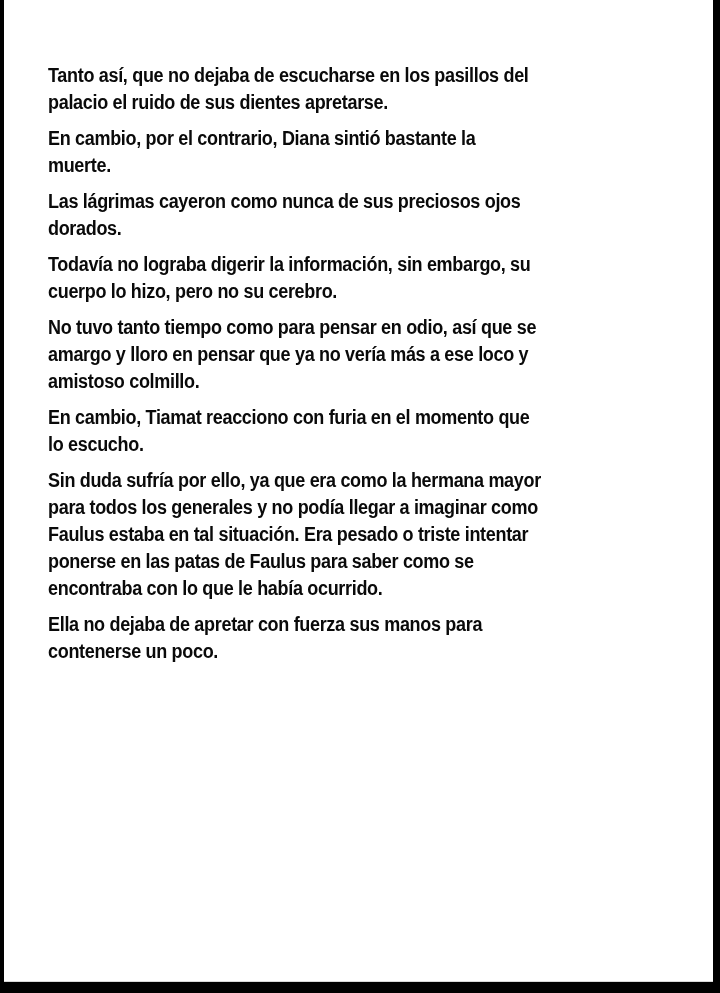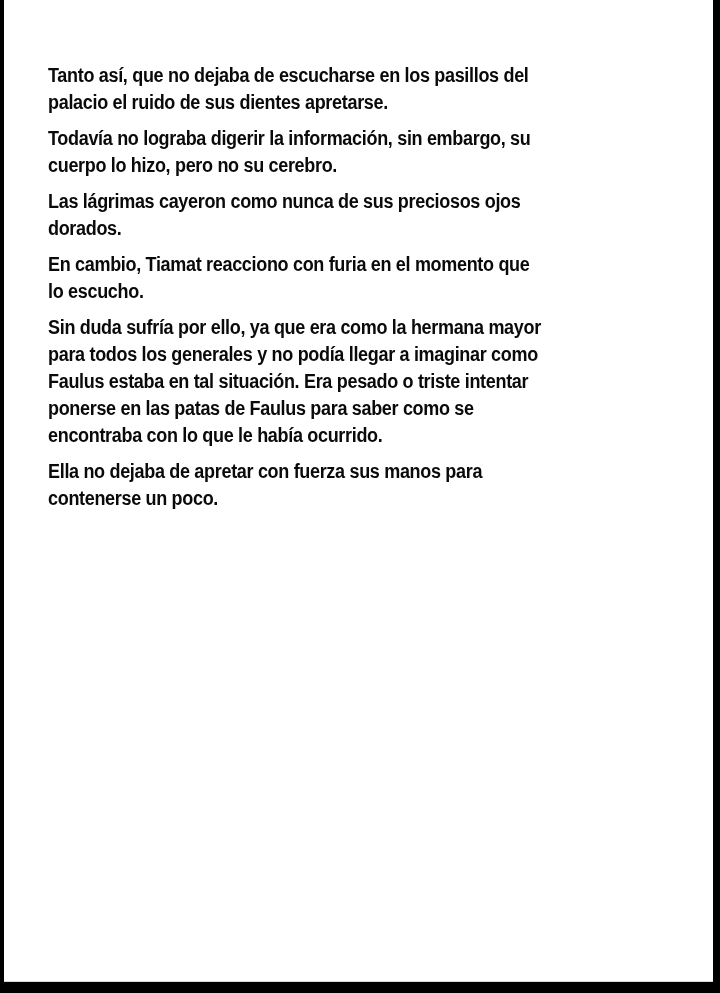--- a/index.html
+++ b/index.html
@@ -59,6 +59,10 @@
       <span class="line">palacio el ruido de sus dientes apretarse.</span>
     </p>
 
+    <p class="para">
+      <span class="line">En cambio, por el contrario, Diana sintió bastante la</span>
+      <span class="line">muerte.</span>
+    </p>
 
 
     <p class="para">

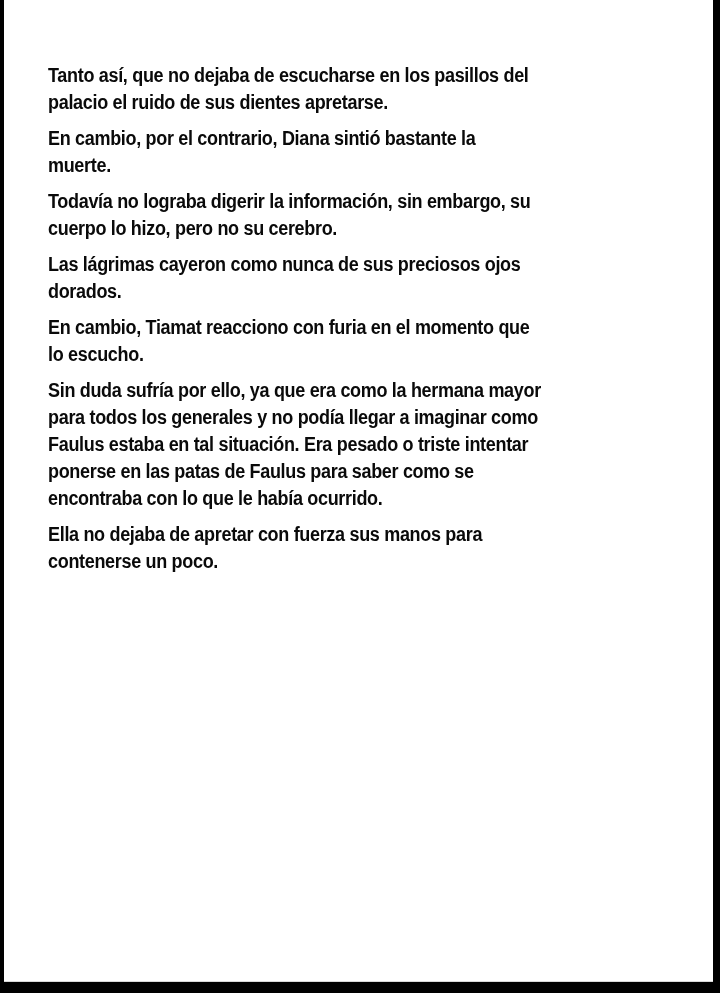--- a/index.html
+++ b/index.html
@@ -66,13 +66,13 @@
 
 
     <p class="para">
-      <span class="line">Todavía no lograba digerir la información, sin embargo, su</span>
-      <span class="line">cuerpo lo hizo, pero no su cerebro.</span>
+      <span class="line">Las lágrimas cayeron como nunca de sus preciosos ojos</span>
+      <span class="line">dorados.</span>
     </p>
 
     <p class="para">
-      <span class="line">Las lágrimas cayeron como nunca de sus preciosos ojos</span>
-      <span class="line">dorados.</span>
+      <span class="line">Todavía no lograba digerir la información, sin embargo, su</span>
+      <span class="line">cuerpo lo hizo, pero no su cerebro.</span>
     </p>
 
 

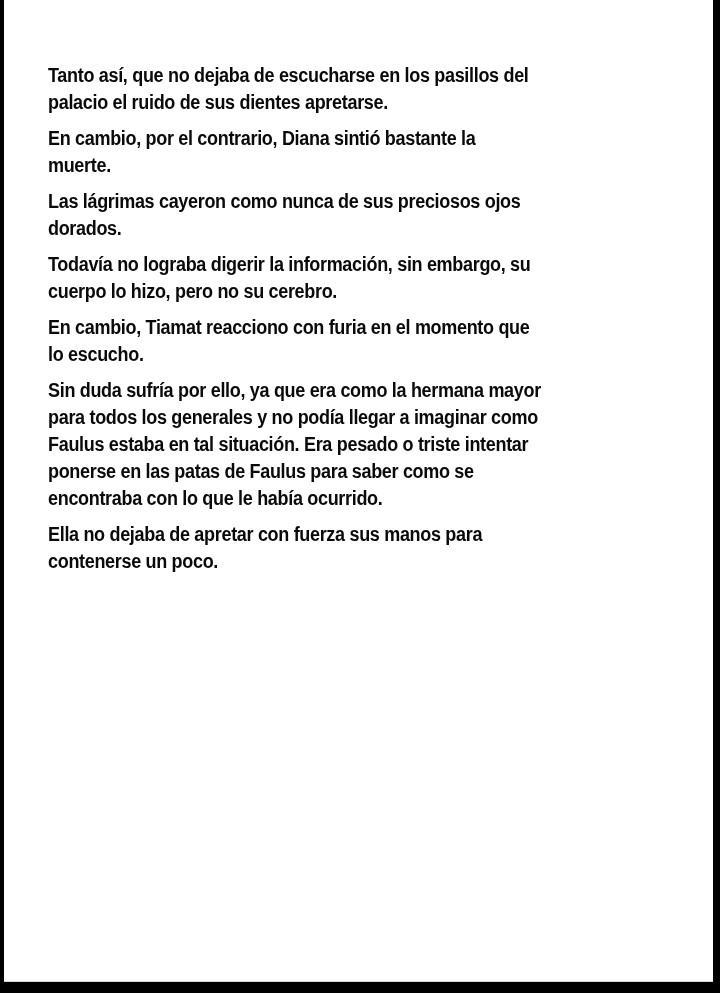--- a/index.html
+++ b/index.html
@@ -76,6 +76,11 @@
     </p>
 
 
+    <p class="para">
+      <span class="line">No tuvo tanto tiempo como para pensar en odio, así que se</span>
+      <span class="line">amargo y lloro en pensar que ya no vería más a ese loco y</span>
+      <span class="line">amistoso colmillo.</span>
+    </p>
 
     <p class="para">
       <span class="line">En cambio, Tiamat reacciono con furia en el momento que</span>

